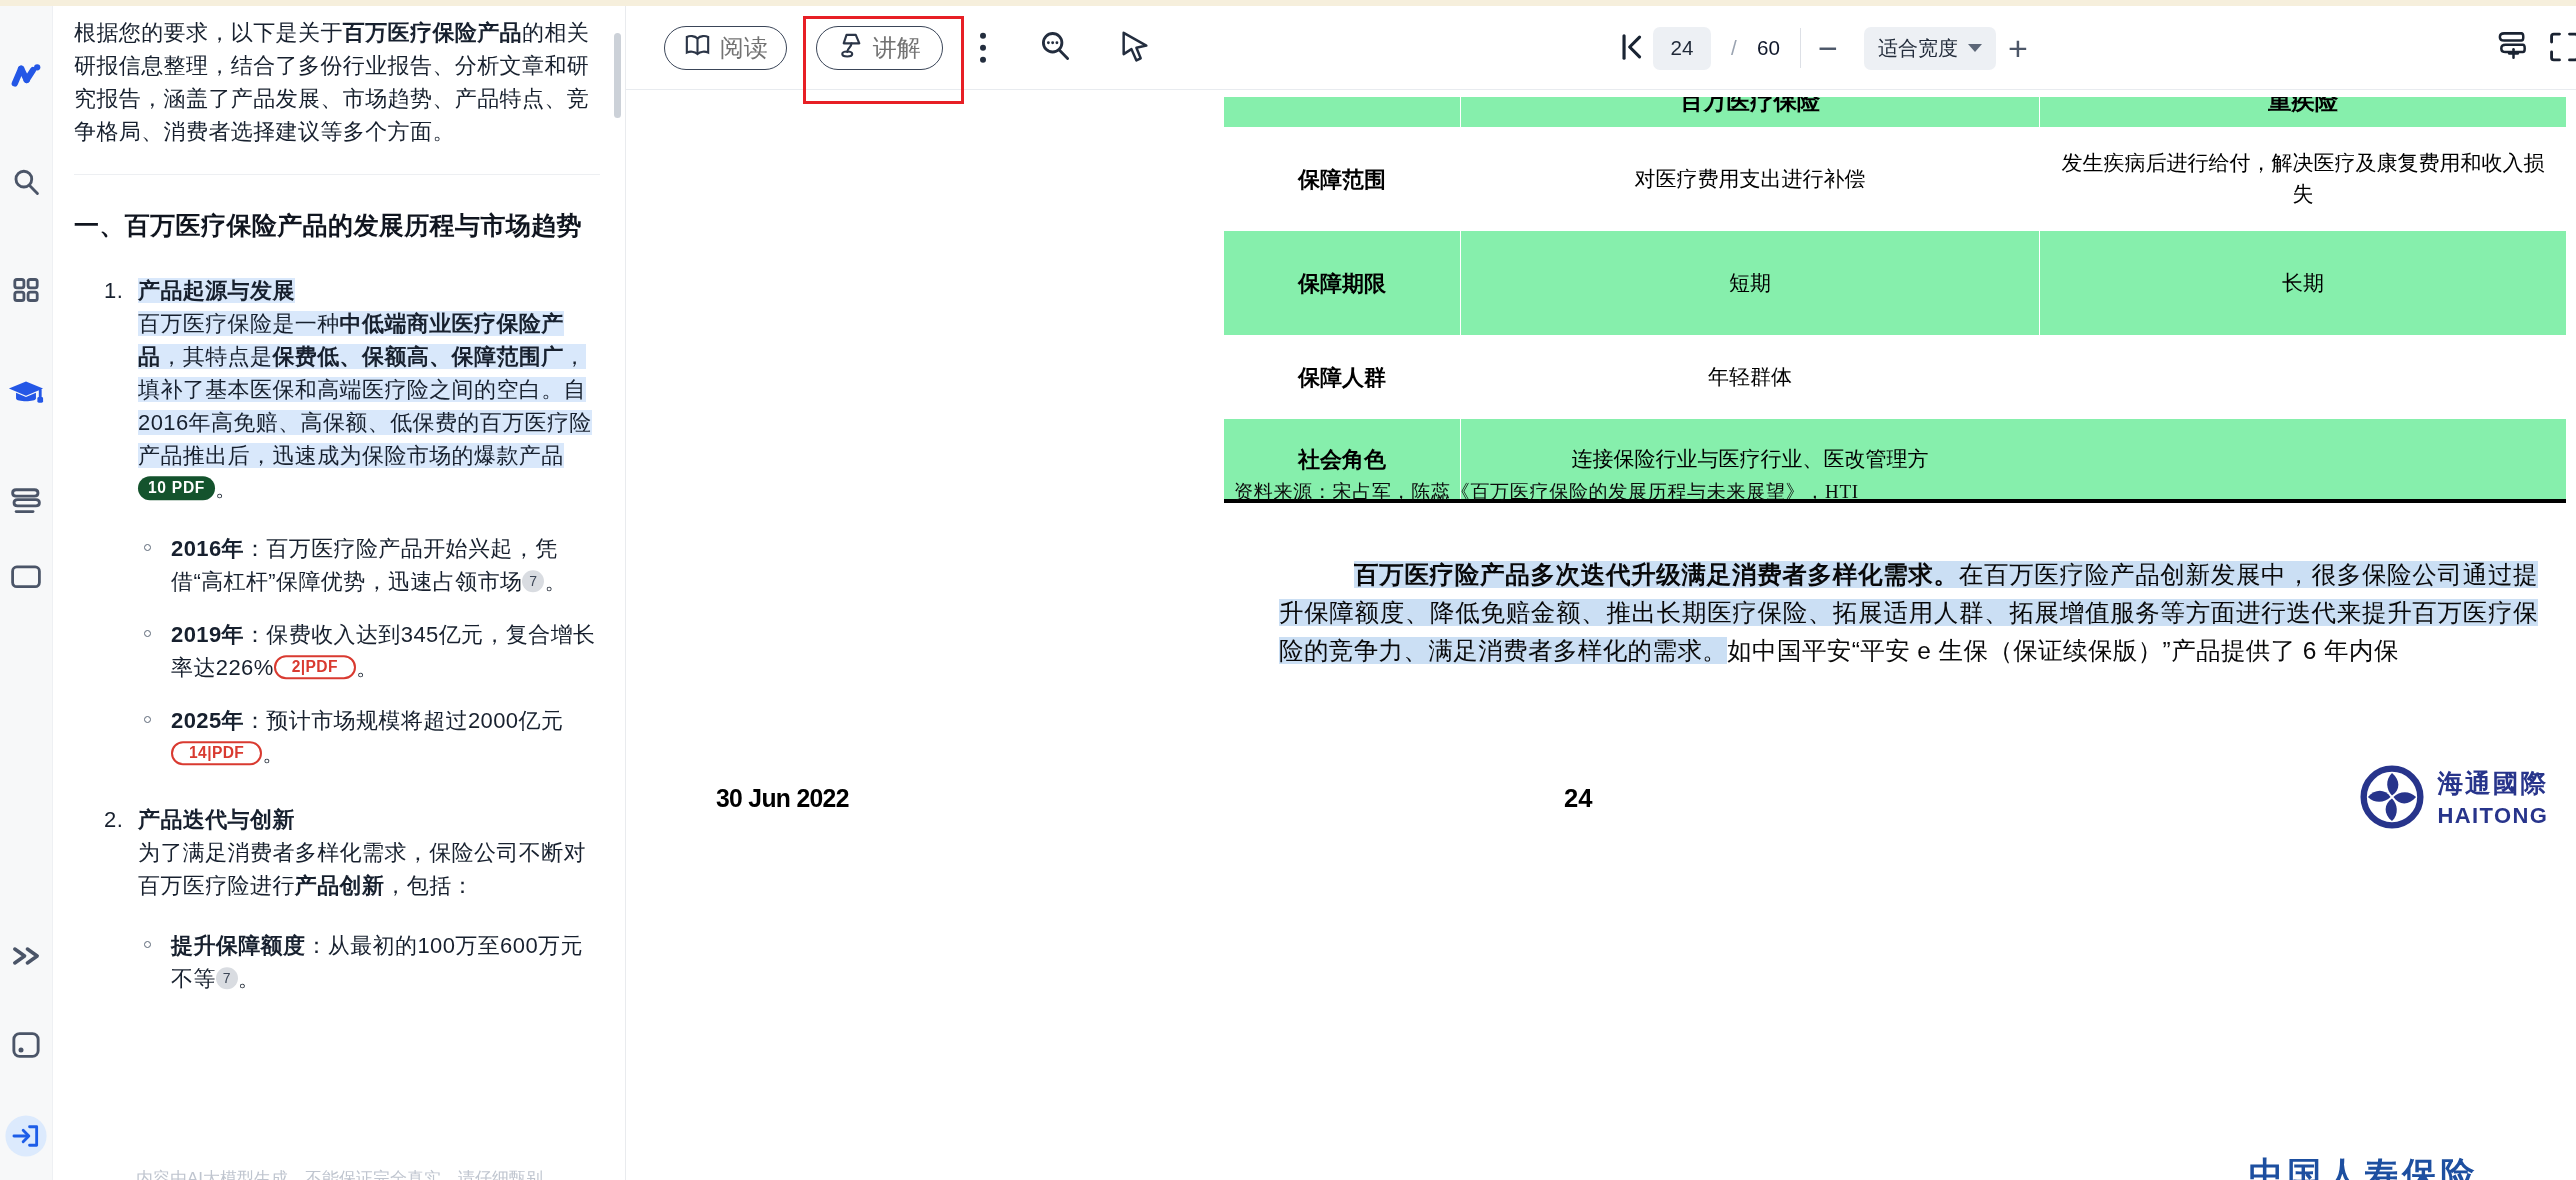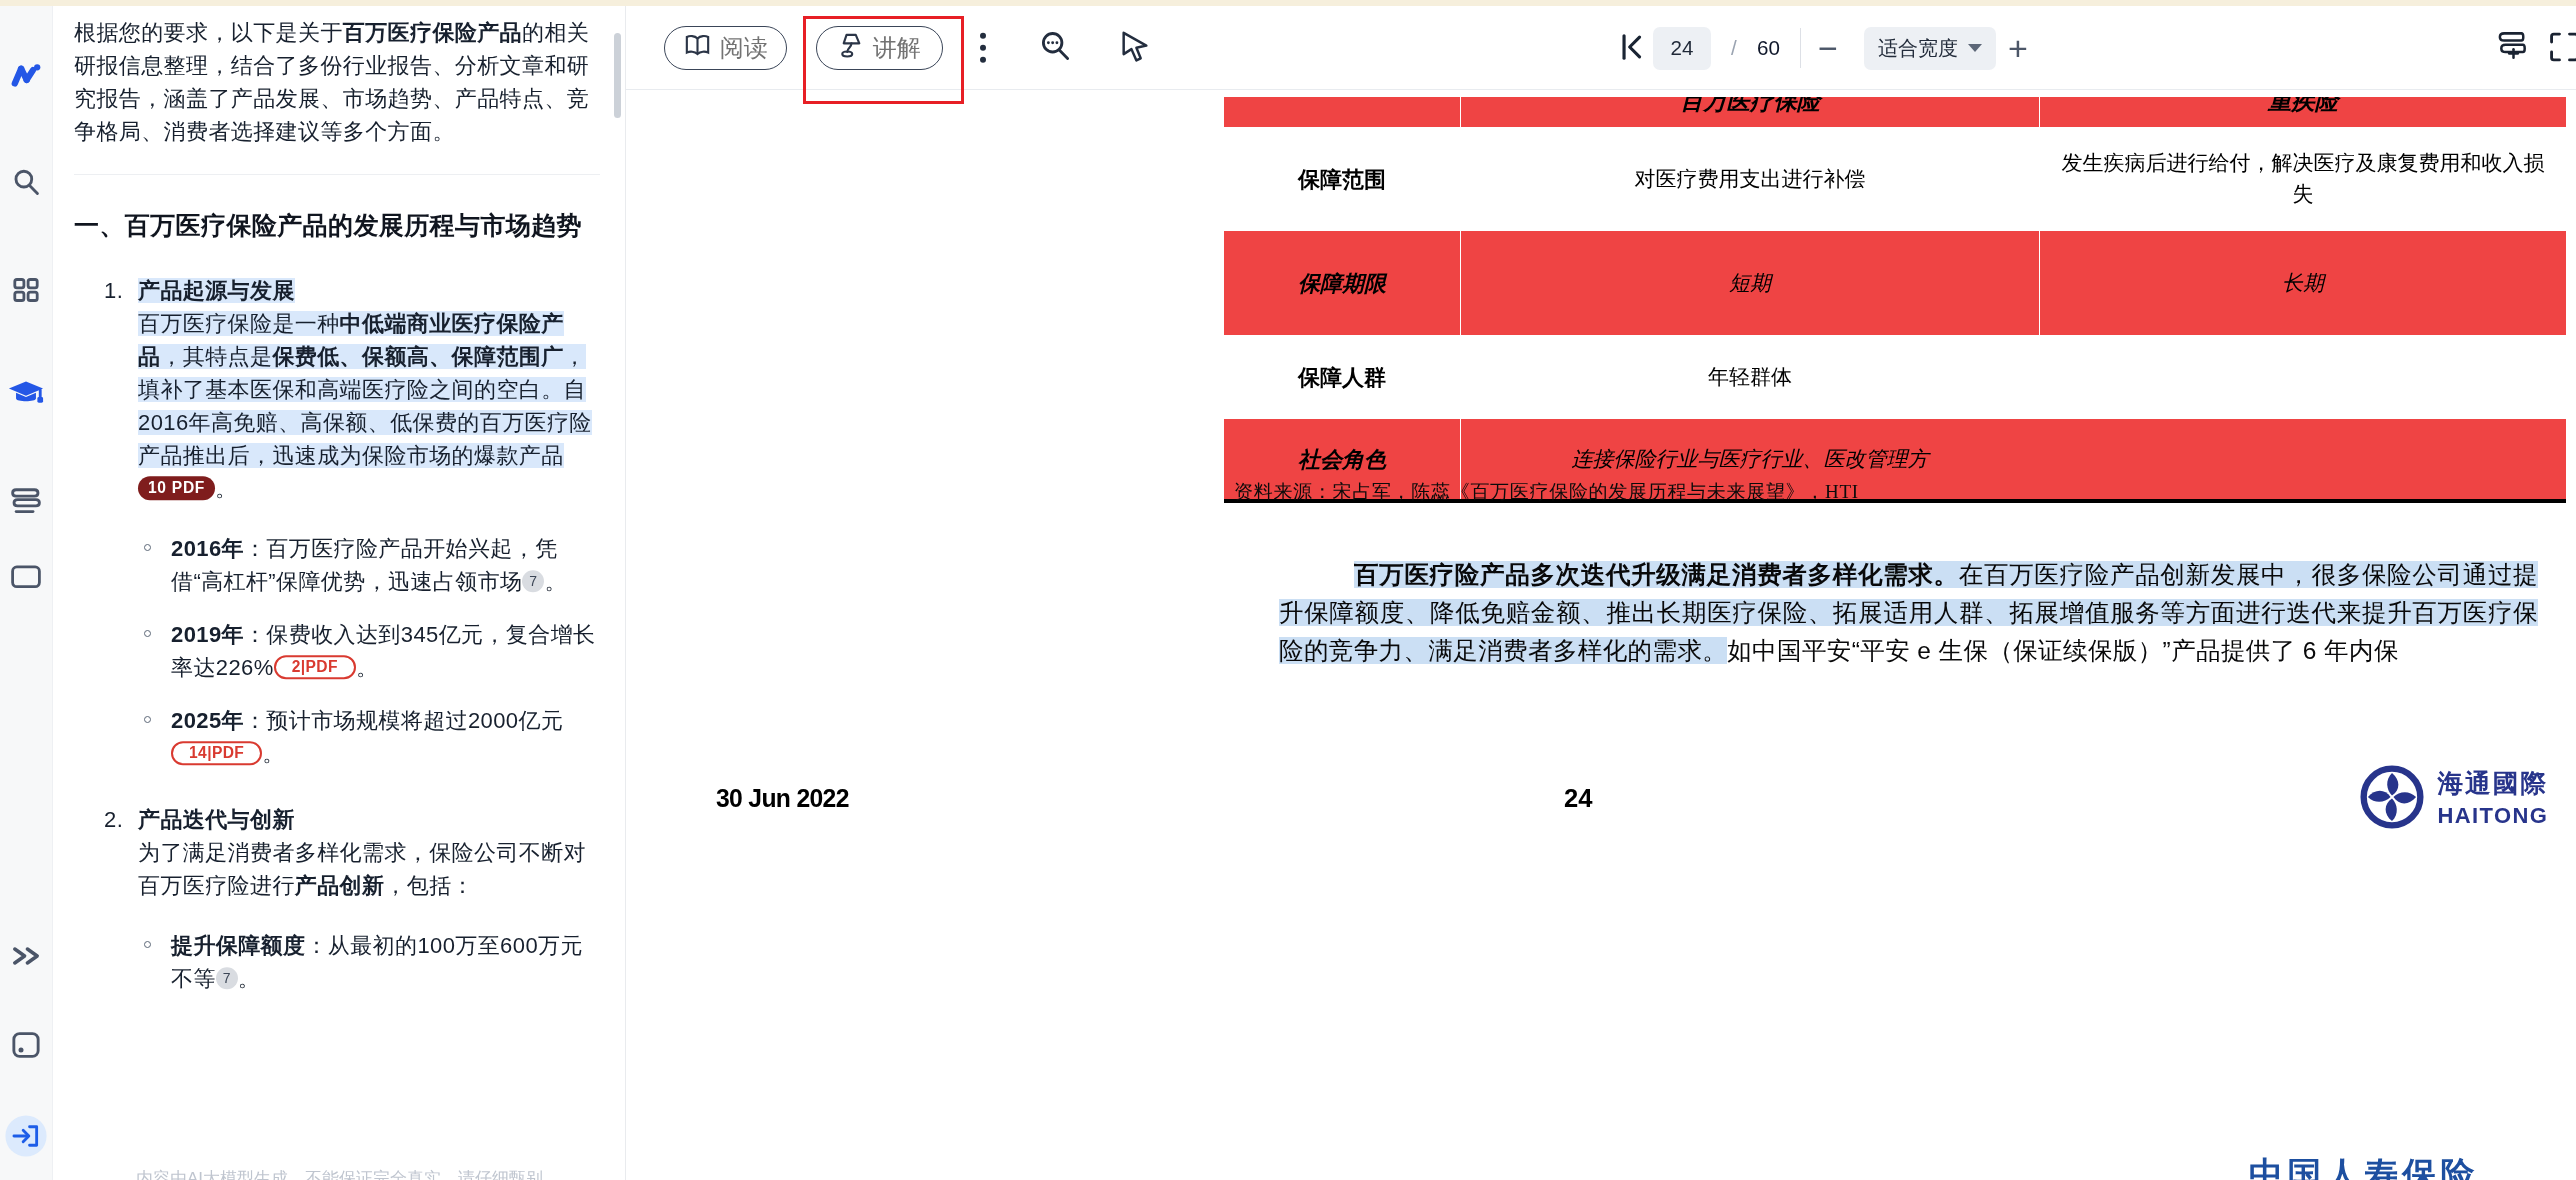--- a/index.html
+++ b/index.html
@@ -76,7 +76,7 @@
   .serif { font-family:"Liberation Serif", serif; }
   #pdf-table { position:absolute; left:598px; top:5.7px; width:1342px; }
   .trow { display:grid; grid-template-columns:236px 579px 527px; }
-  .trow.shade { background:#ef4444;font-style:italic; }
+  .trow.shade { background:#86efac; }
   .tcell { display:flex; align-items:center; justify-content:center; text-align:center; font-size:21px; color:#000;
      font-family:"Liberation Serif", serif; padding:0 21px; line-height:31px; }
   .tcell.lab { font-weight:bold; font-family:"Liberation Sans", sans-serif; font-size:22px; }

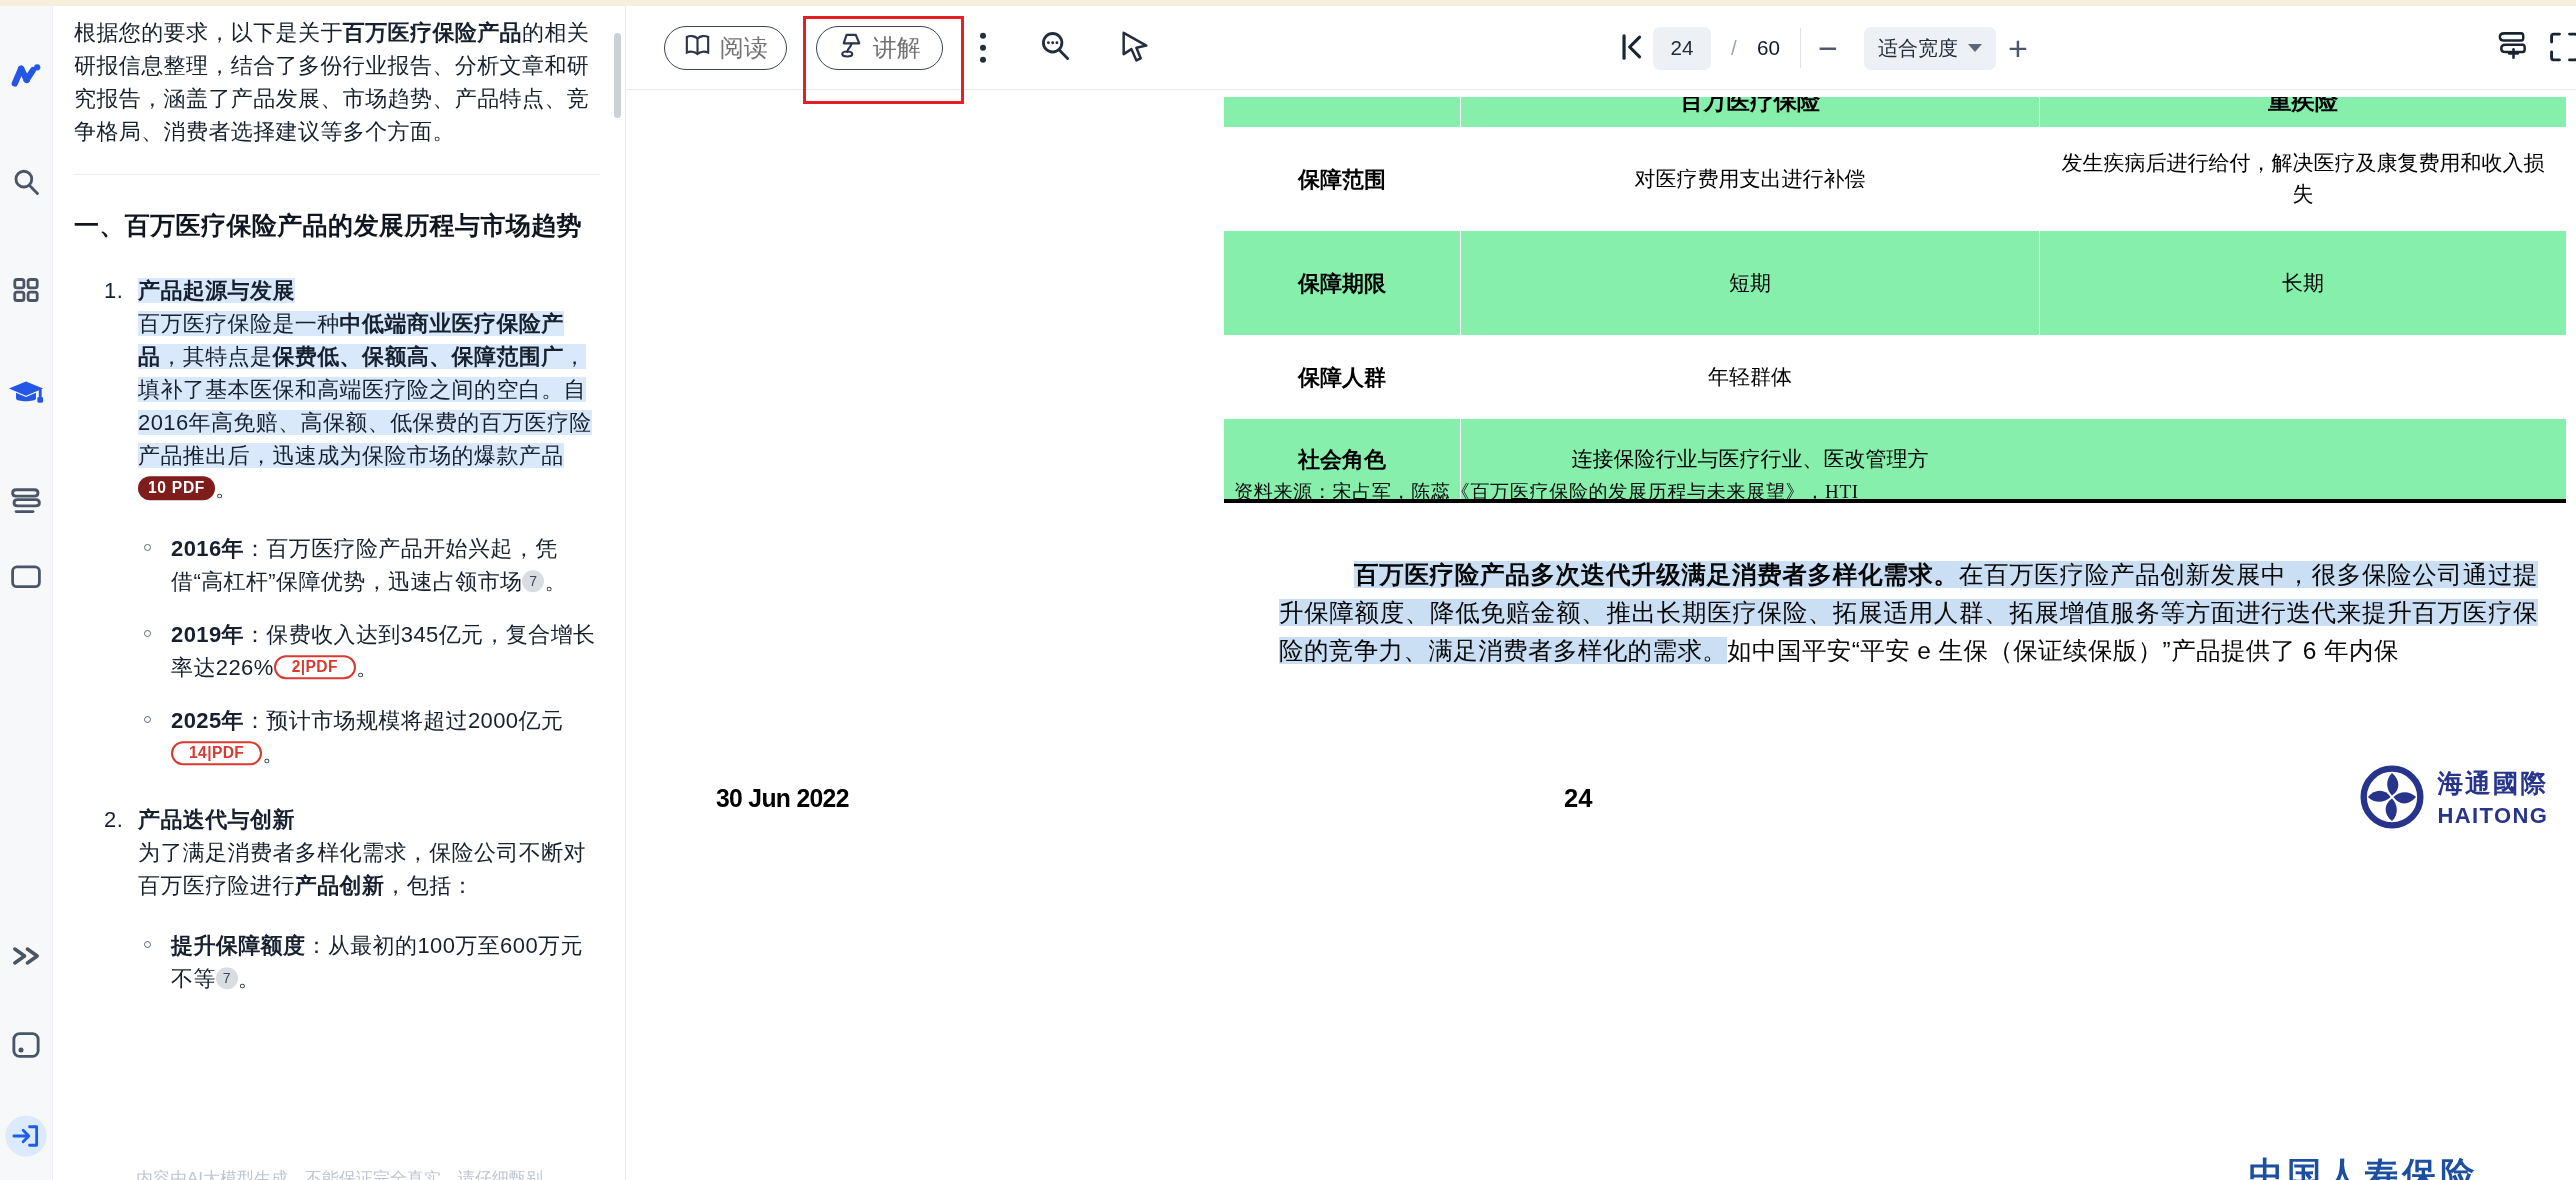--- a/index.html
+++ b/index.html
@@ -23,7 +23,7 @@
   .seg-bold { font-weight:bold;margin-top:13px; }
   .seg-hl { background:#d9e8fb; }
   .seg-hlbold { background:#d9e8fb; font-weight:bold; }
-  .seg-badge-solid { display:inline-block; background:#7f1d1d; color:#fff; font-size:15.6px; font-weight:bold;
+  .seg-badge-solid { display:inline-block; background:#14532d; color:#fff; font-size:15.6px; font-weight:bold;
      line-height:24px; padding:0 10px; border-radius:12.8px; transform:translateY(-2.8px); letter-spacing:0.7px; }
   .seg-badge-outline { display:inline-block; background:#fff; color:#d93a30; border:2.1px solid #d93a30; font-size:15.6px;
      font-weight:bold; line-height:20px; padding:0 16px; border-radius:12px; transform:translateY(-2.8px); }

